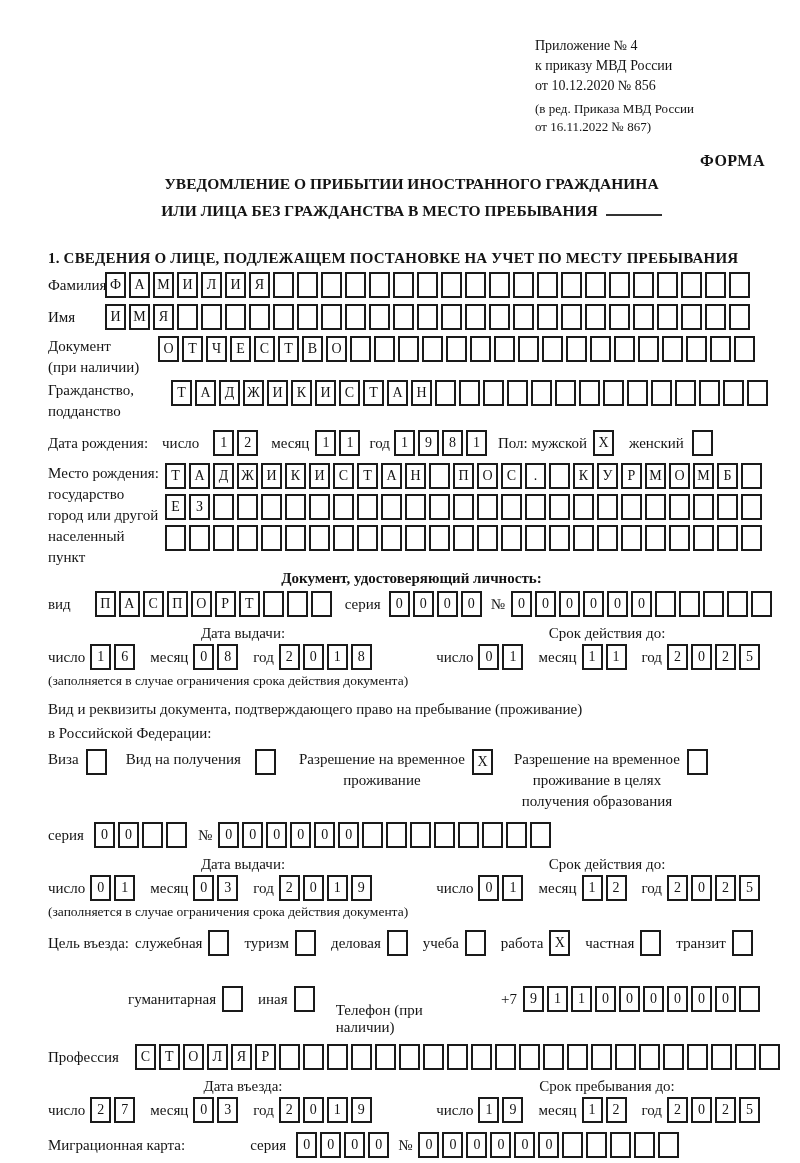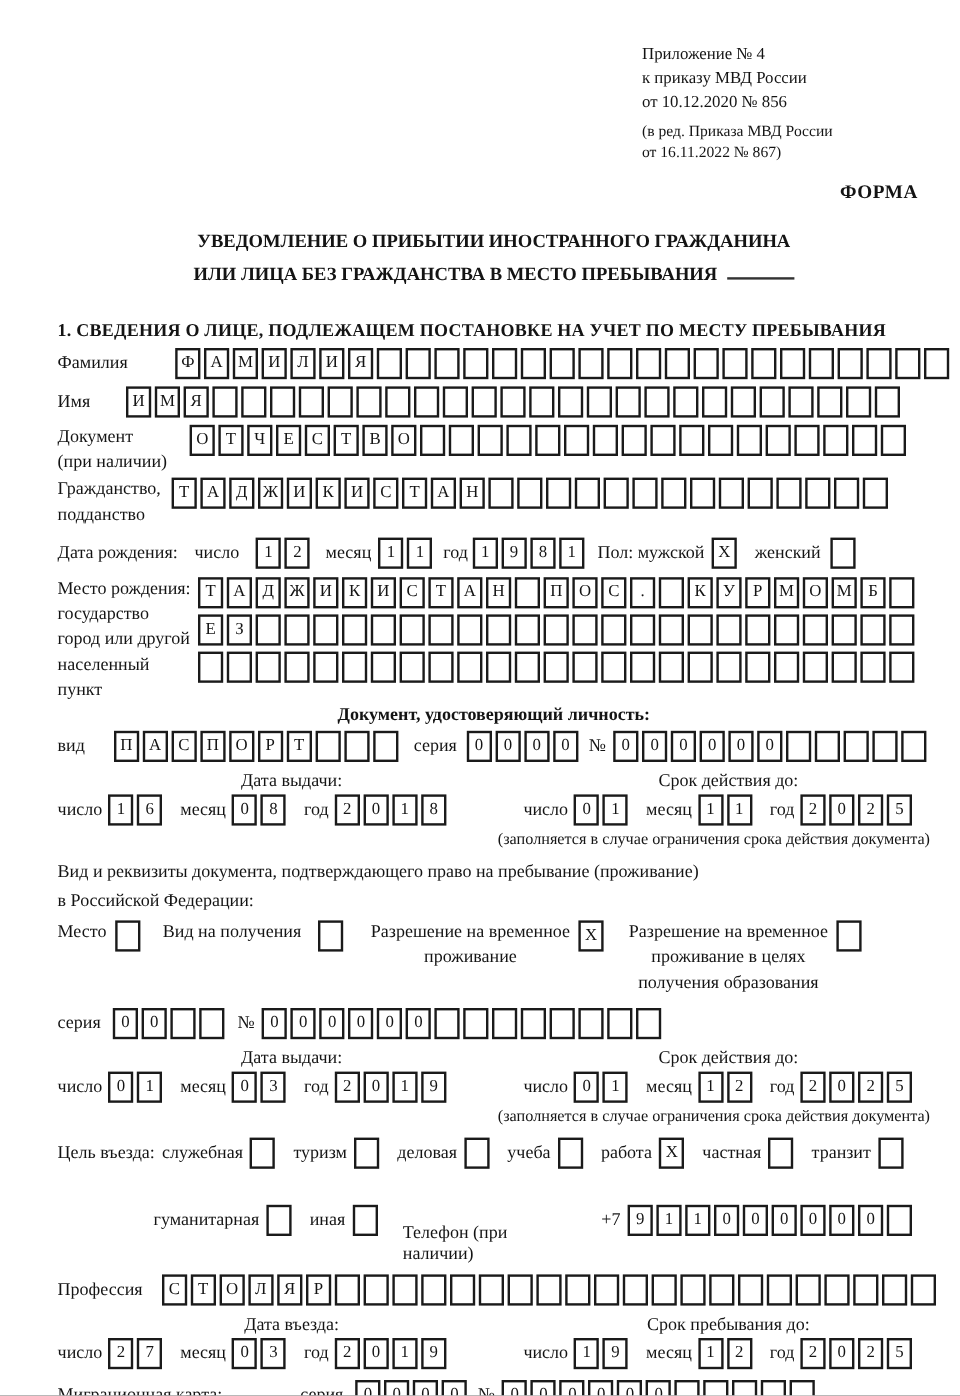--- a/index.html
+++ b/index.html
@@ -12,7 +12,7 @@
   .annex { margin-left:487px; font-size:14px; line-height:1.42; }
   .annex-edit { margin-left:487px; font-size:13px; line-height:1.4; margin-top:4px; }
   .form-marker { text-align:right; padding-right:10px; font-weight:bold; font-size:16px; margin-top:16px; letter-spacing:.5px; }
-  .title { text-align:center; font-weight:bold; font-size:15.5px; line-height:1.75; margin-top:18px; }
+  .title { text-align:center; font-weight:bold; font-size:15.5px; line-height:1.75; }
   .blank-line { display:inline-block; width:56px; border-bottom:2px solid #333; height:12px; margin-left:8px; }
   .section-heading { font-weight:bold; font-size:15px; margin-top:26px; letter-spacing:.2px; }
 

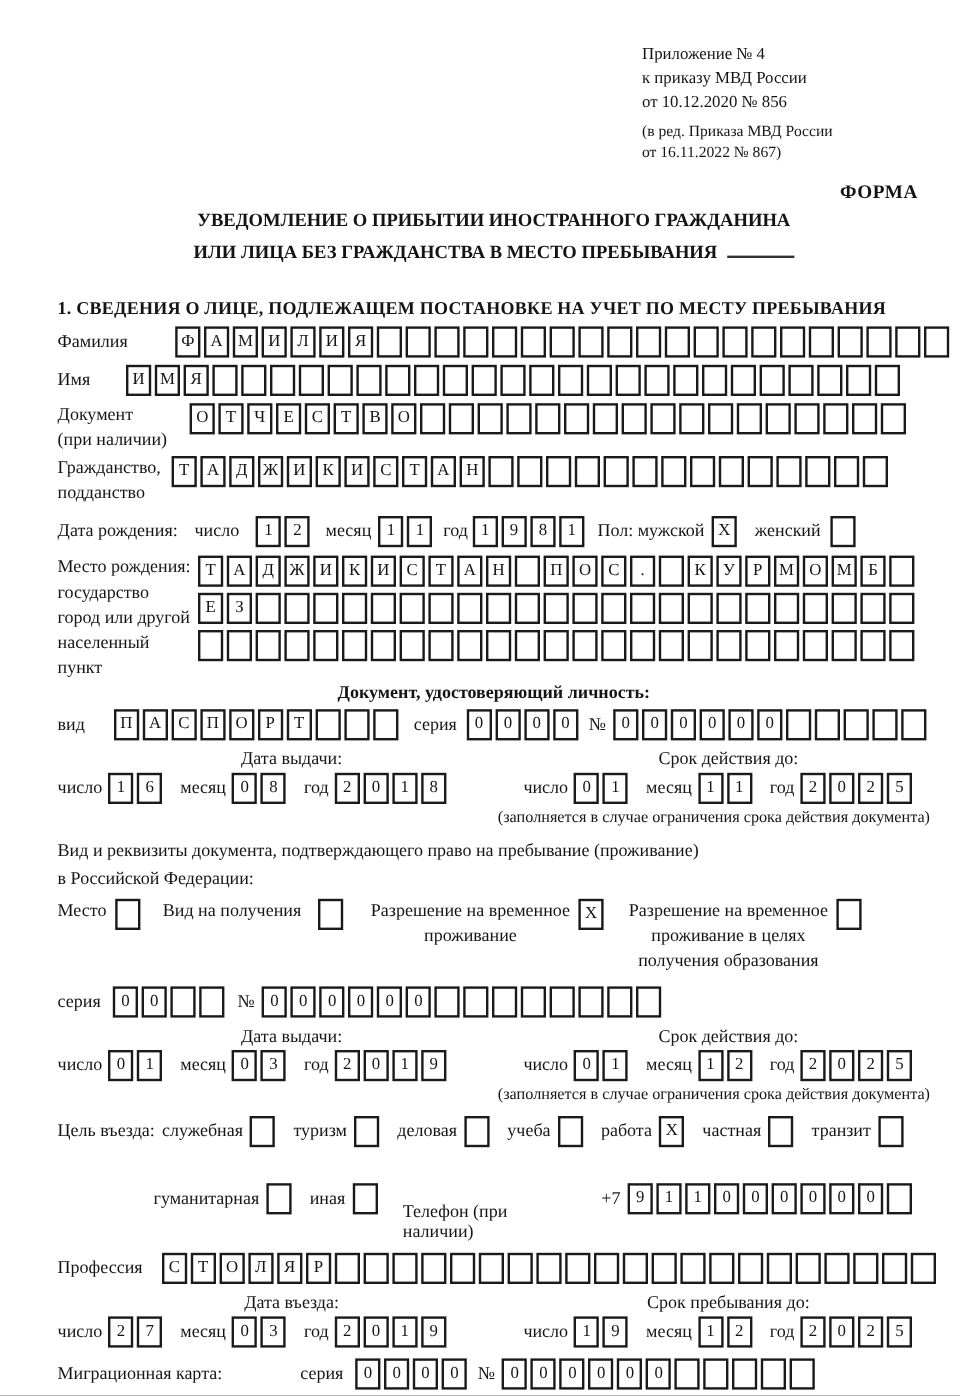--- a/index.html
+++ b/index.html
@@ -62,7 +62,7 @@
 
   <div class="section-heading">1. СВЕДЕНИЯ О ЛИЦЕ, ПОДЛЕЖАЩЕМ ПОСТАНОВКЕ НА УЧЕТ ПО МЕСТУ ПРЕБЫВАНИЯ</div>
 
-  <div class="row" style="gap:41px;">
+  <div class="row" style="">
     <span class="lbl" style="width:57px;">Фамилия</span>
     <span class="cells">
         <span class="cell">Ф</span>

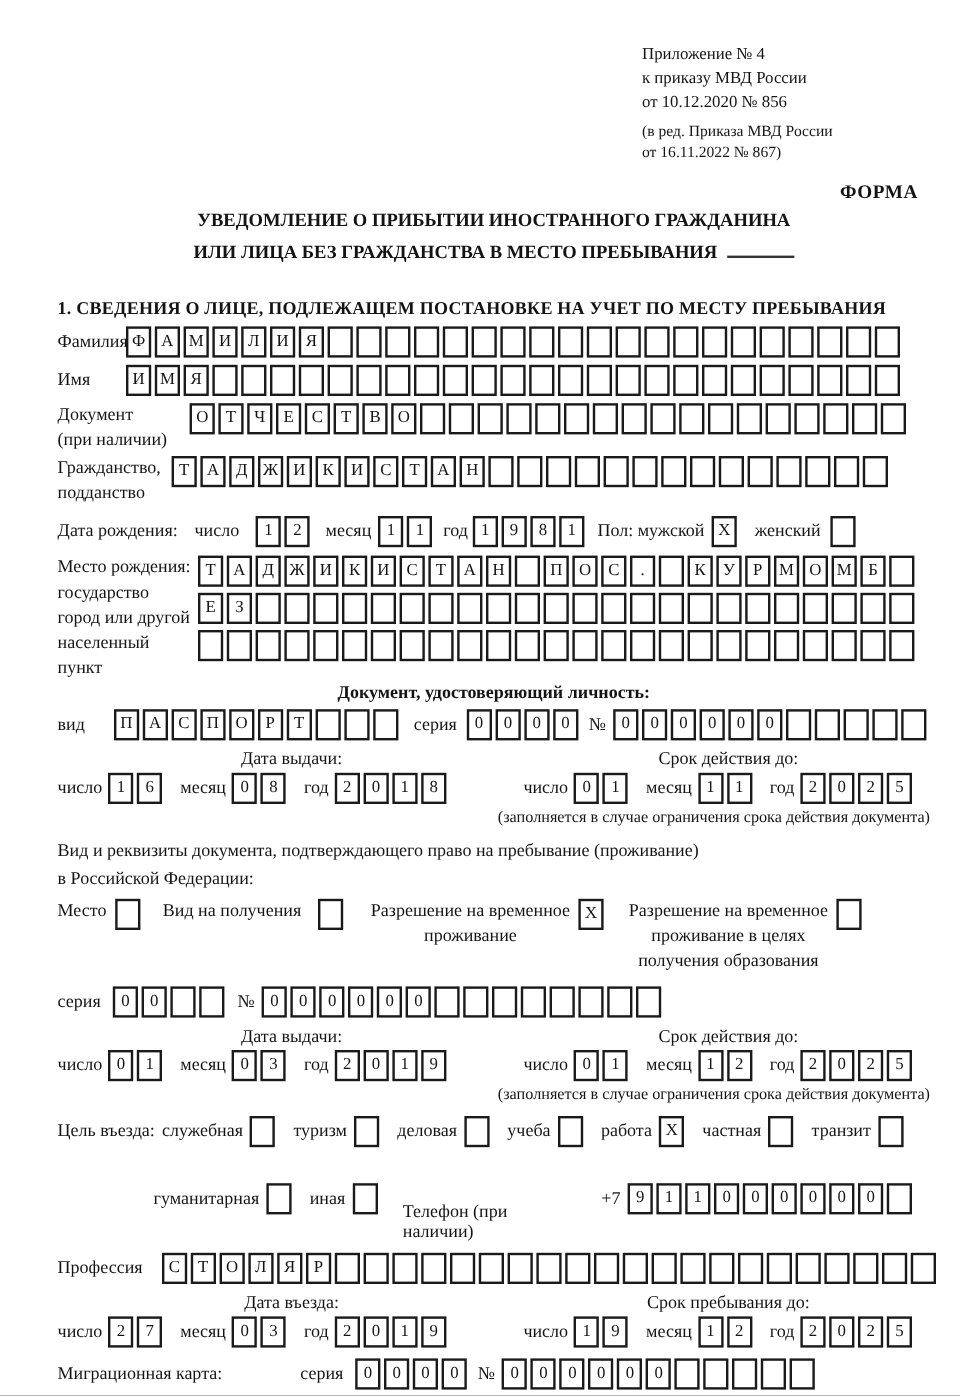--- a/index.html
+++ b/index.html
@@ -162,7 +162,7 @@
       </span>
   </div>
 
-  <div class="row" style="margin-top:2px;">
+  <div class="row" style="margin-top:2px;gap:28px;">
     <span class="lbl lbl2" style="width:95px;">
       <span>Гражданство,</span><br>
       <span>подданство</span>

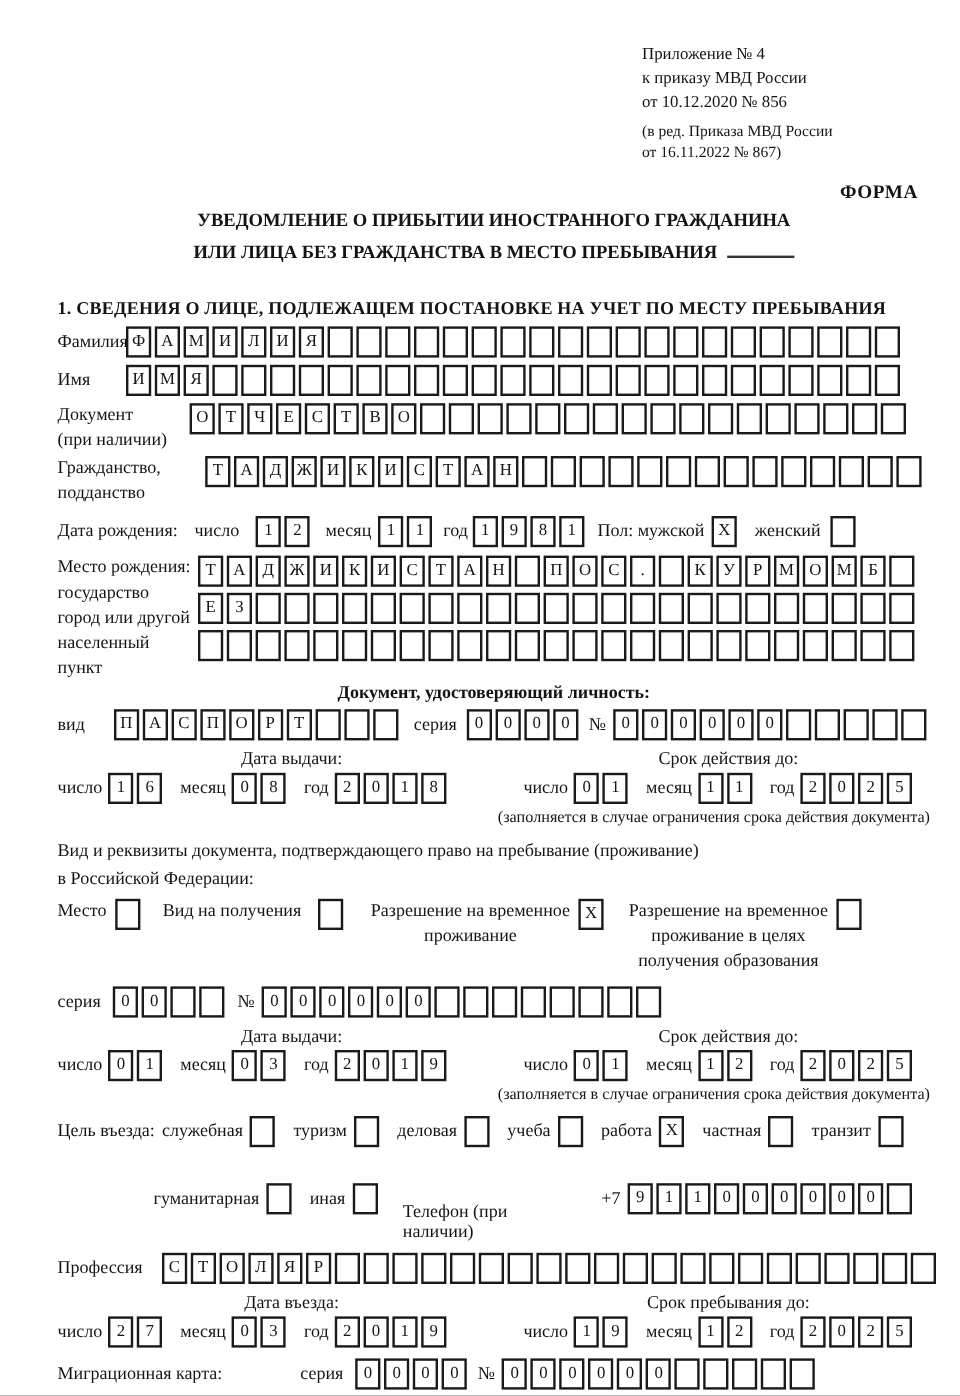--- a/index.html
+++ b/index.html
@@ -31,7 +31,7 @@
   .dg .t { margin-right:5px; }
   .dg .cells { margin-right:12px; }
   .date-headers { display:flex; margin-top:8px;gap:19px; }
-  .note { text-align:right; font-size:13.5px; margin-top:3px; }
+  .note { text-align:left; font-size:13.5px; margin-top:3px; }
   .center-bold { text-align:center; font-weight:bold; margin-top:6px; }
   .opt { display:flex; align-items:flex-start; }
   .opt .optlbl { text-align:center; line-height:1.4; margin-right:7px; }

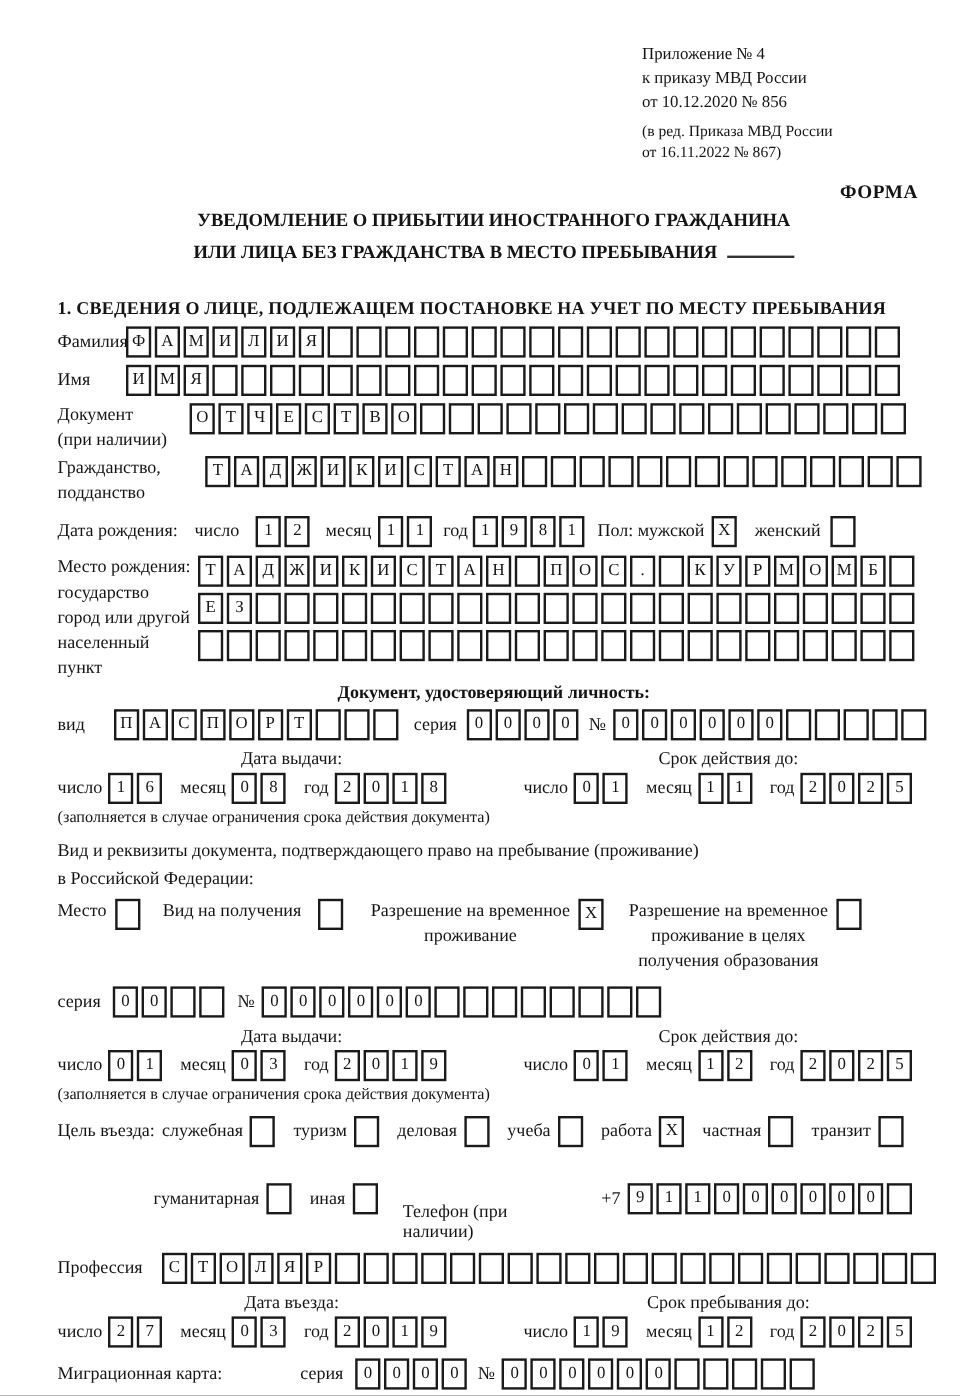--- a/index.html
+++ b/index.html
@@ -409,7 +409,7 @@
 
   <div class="row" style="margin-top:4px;">
     <span class="opt">
-      <span class="optlbl">Место</span>
+      <span class="optlbl">Виза</span>
       <span class="cells">
           <span class="cell"></span>
         </span>

